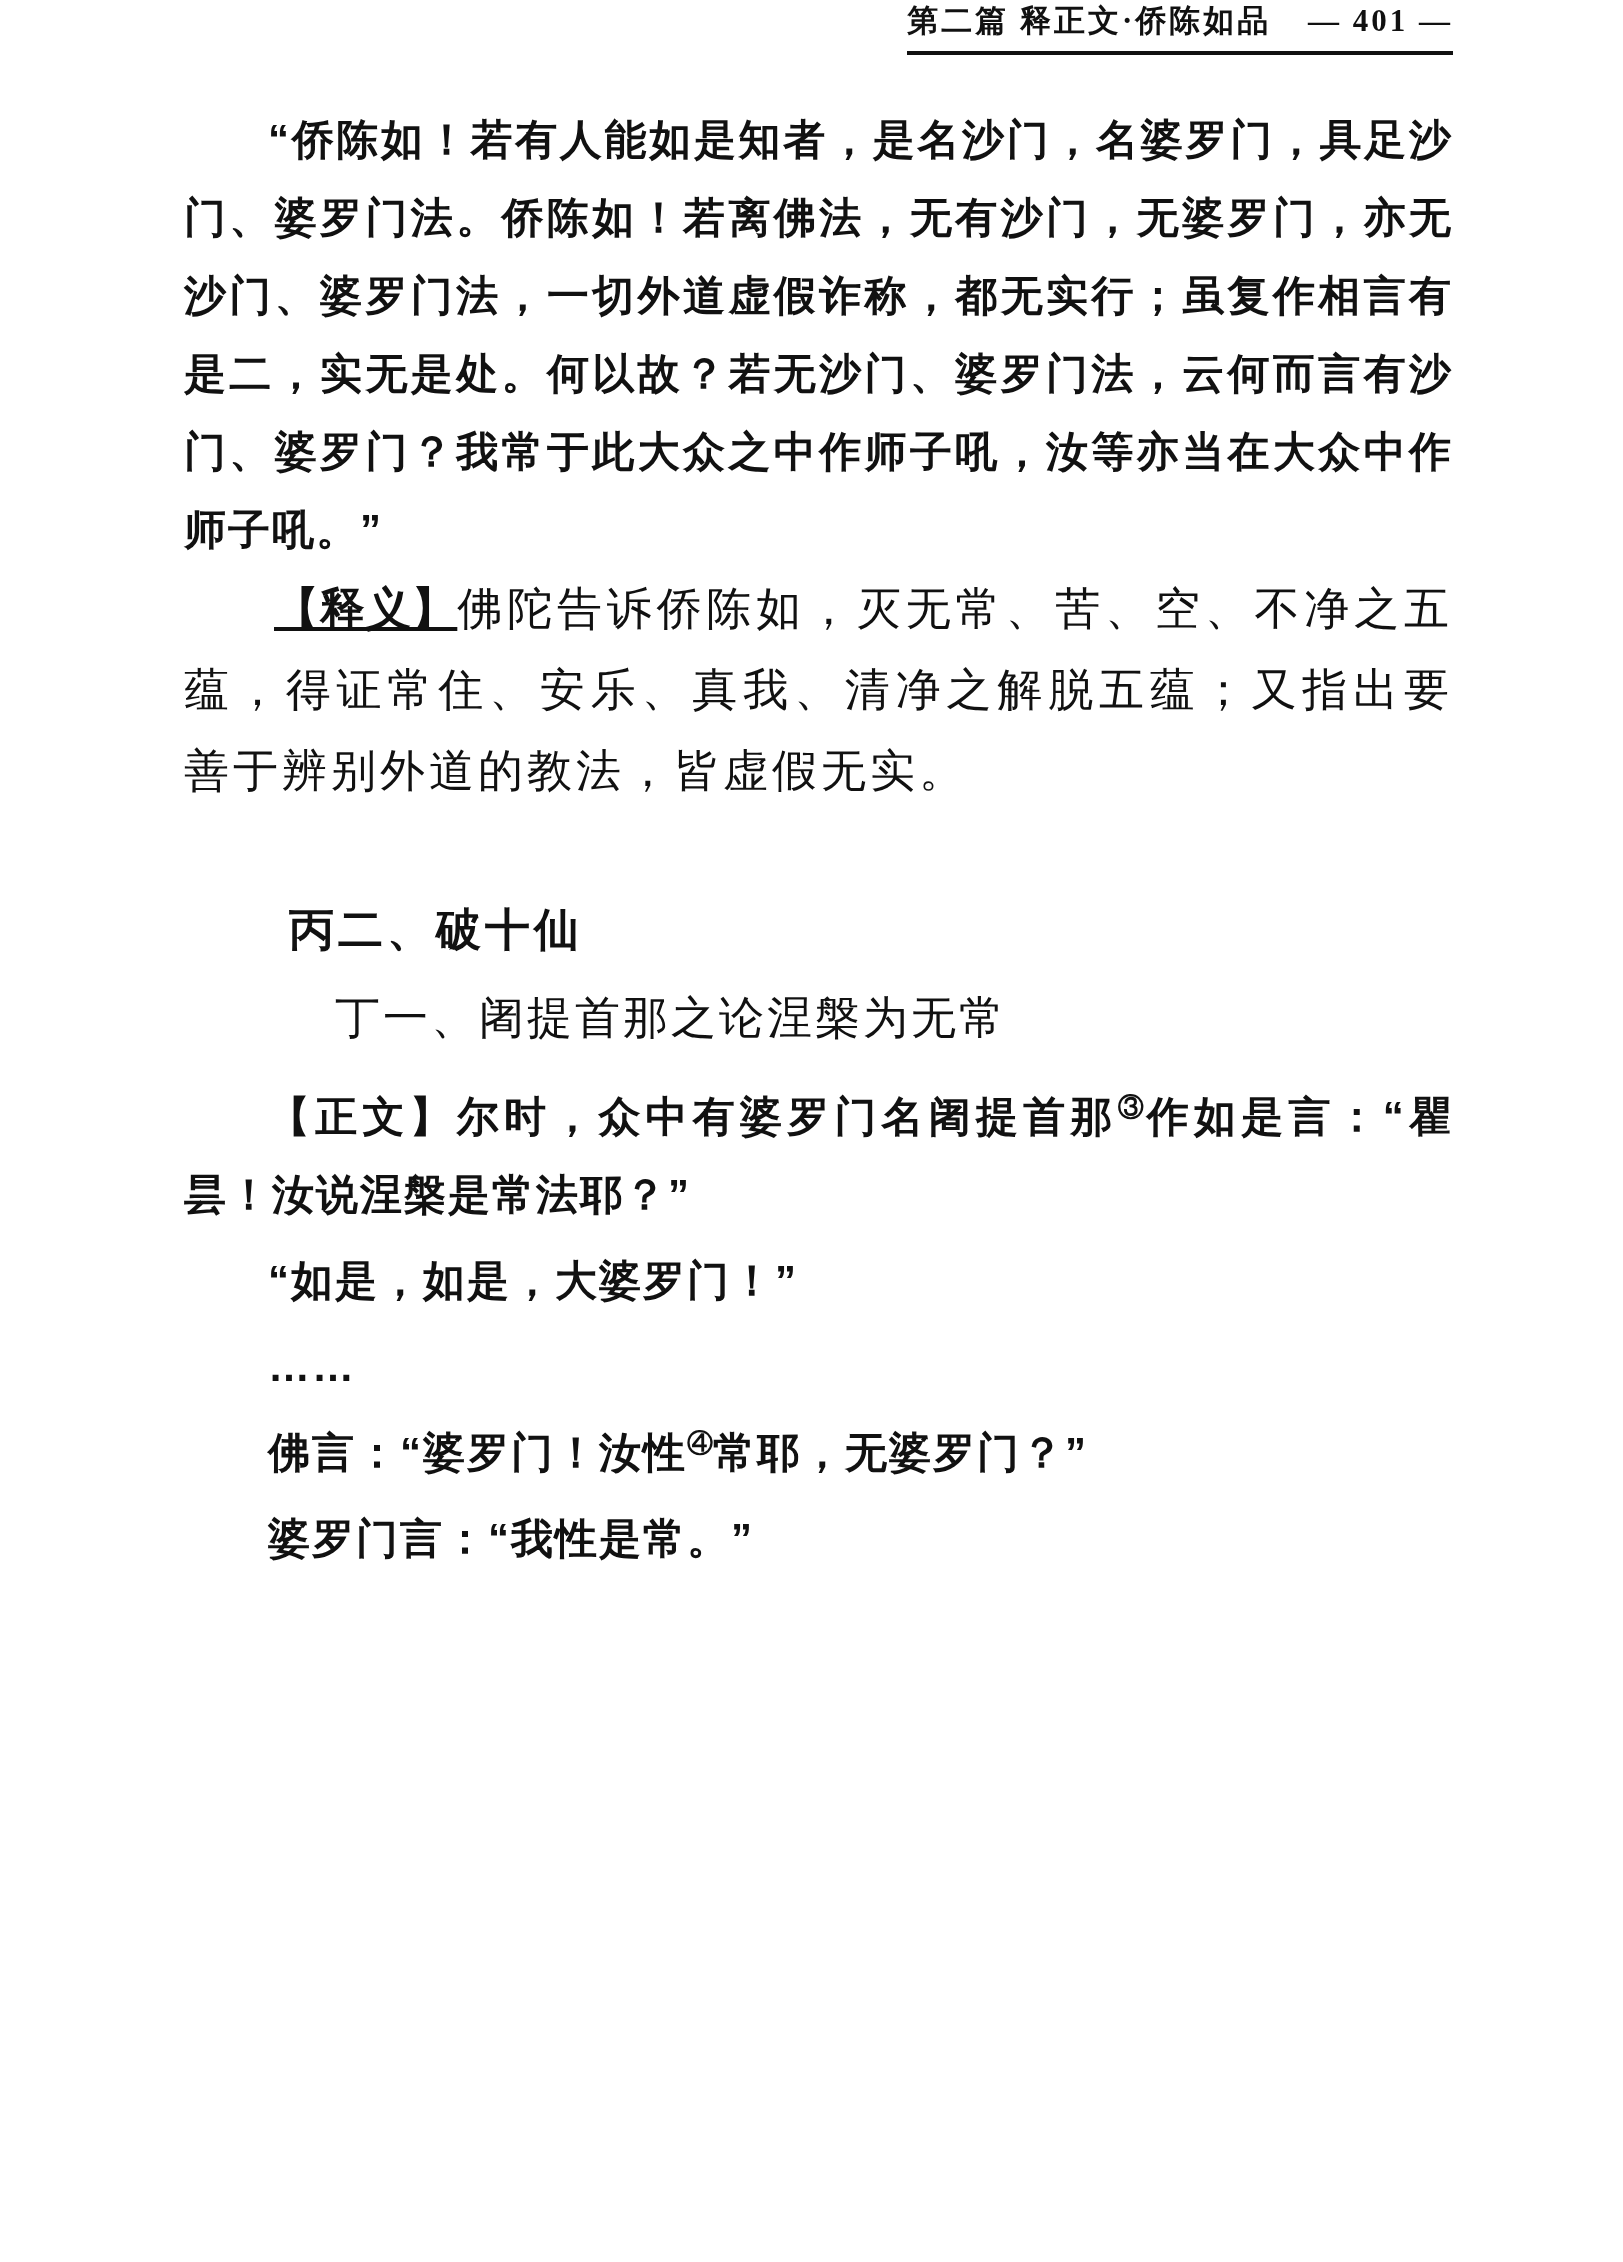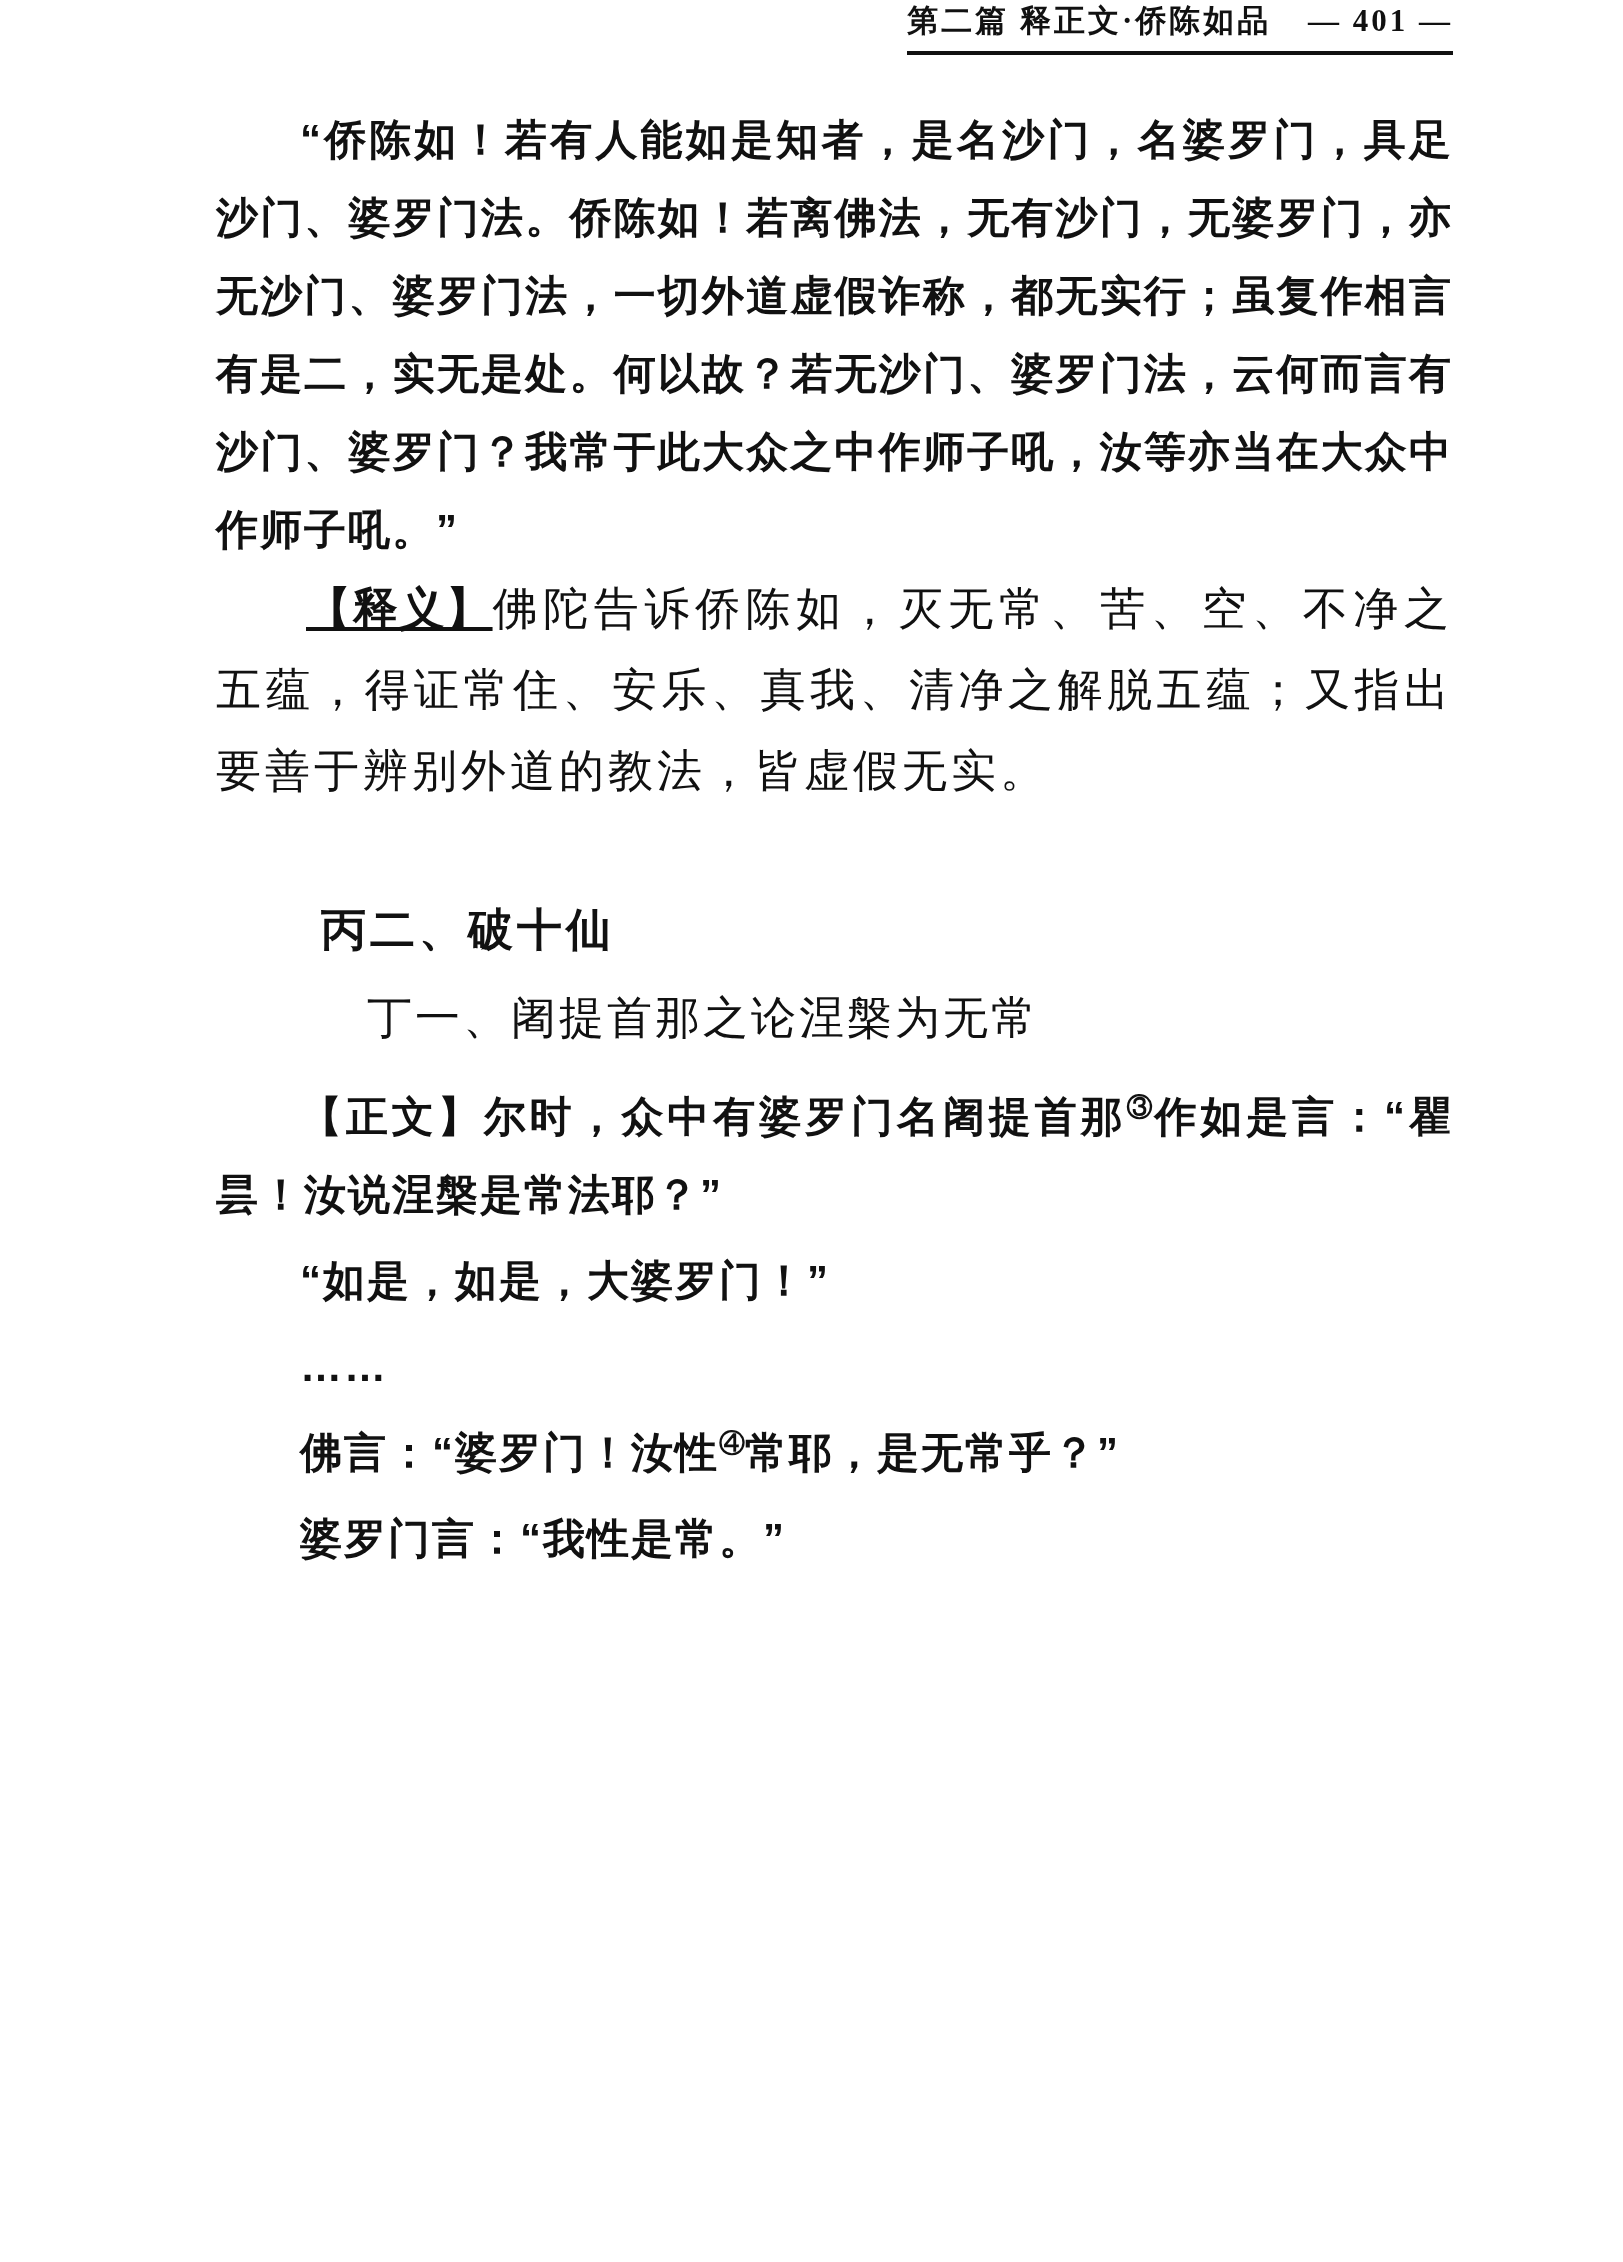--- a/index.html
+++ b/index.html
@@ -35,7 +35,7 @@
   }
   .header-inner .pageno { margin-left: 26px; font-weight: 600; }
 
-  .body { margin-top: 46px; margin-left: 32px; }
+  .body { margin-top: 46px; }
 
   p { margin: 0; }
   .indent { text-indent: 2em; }

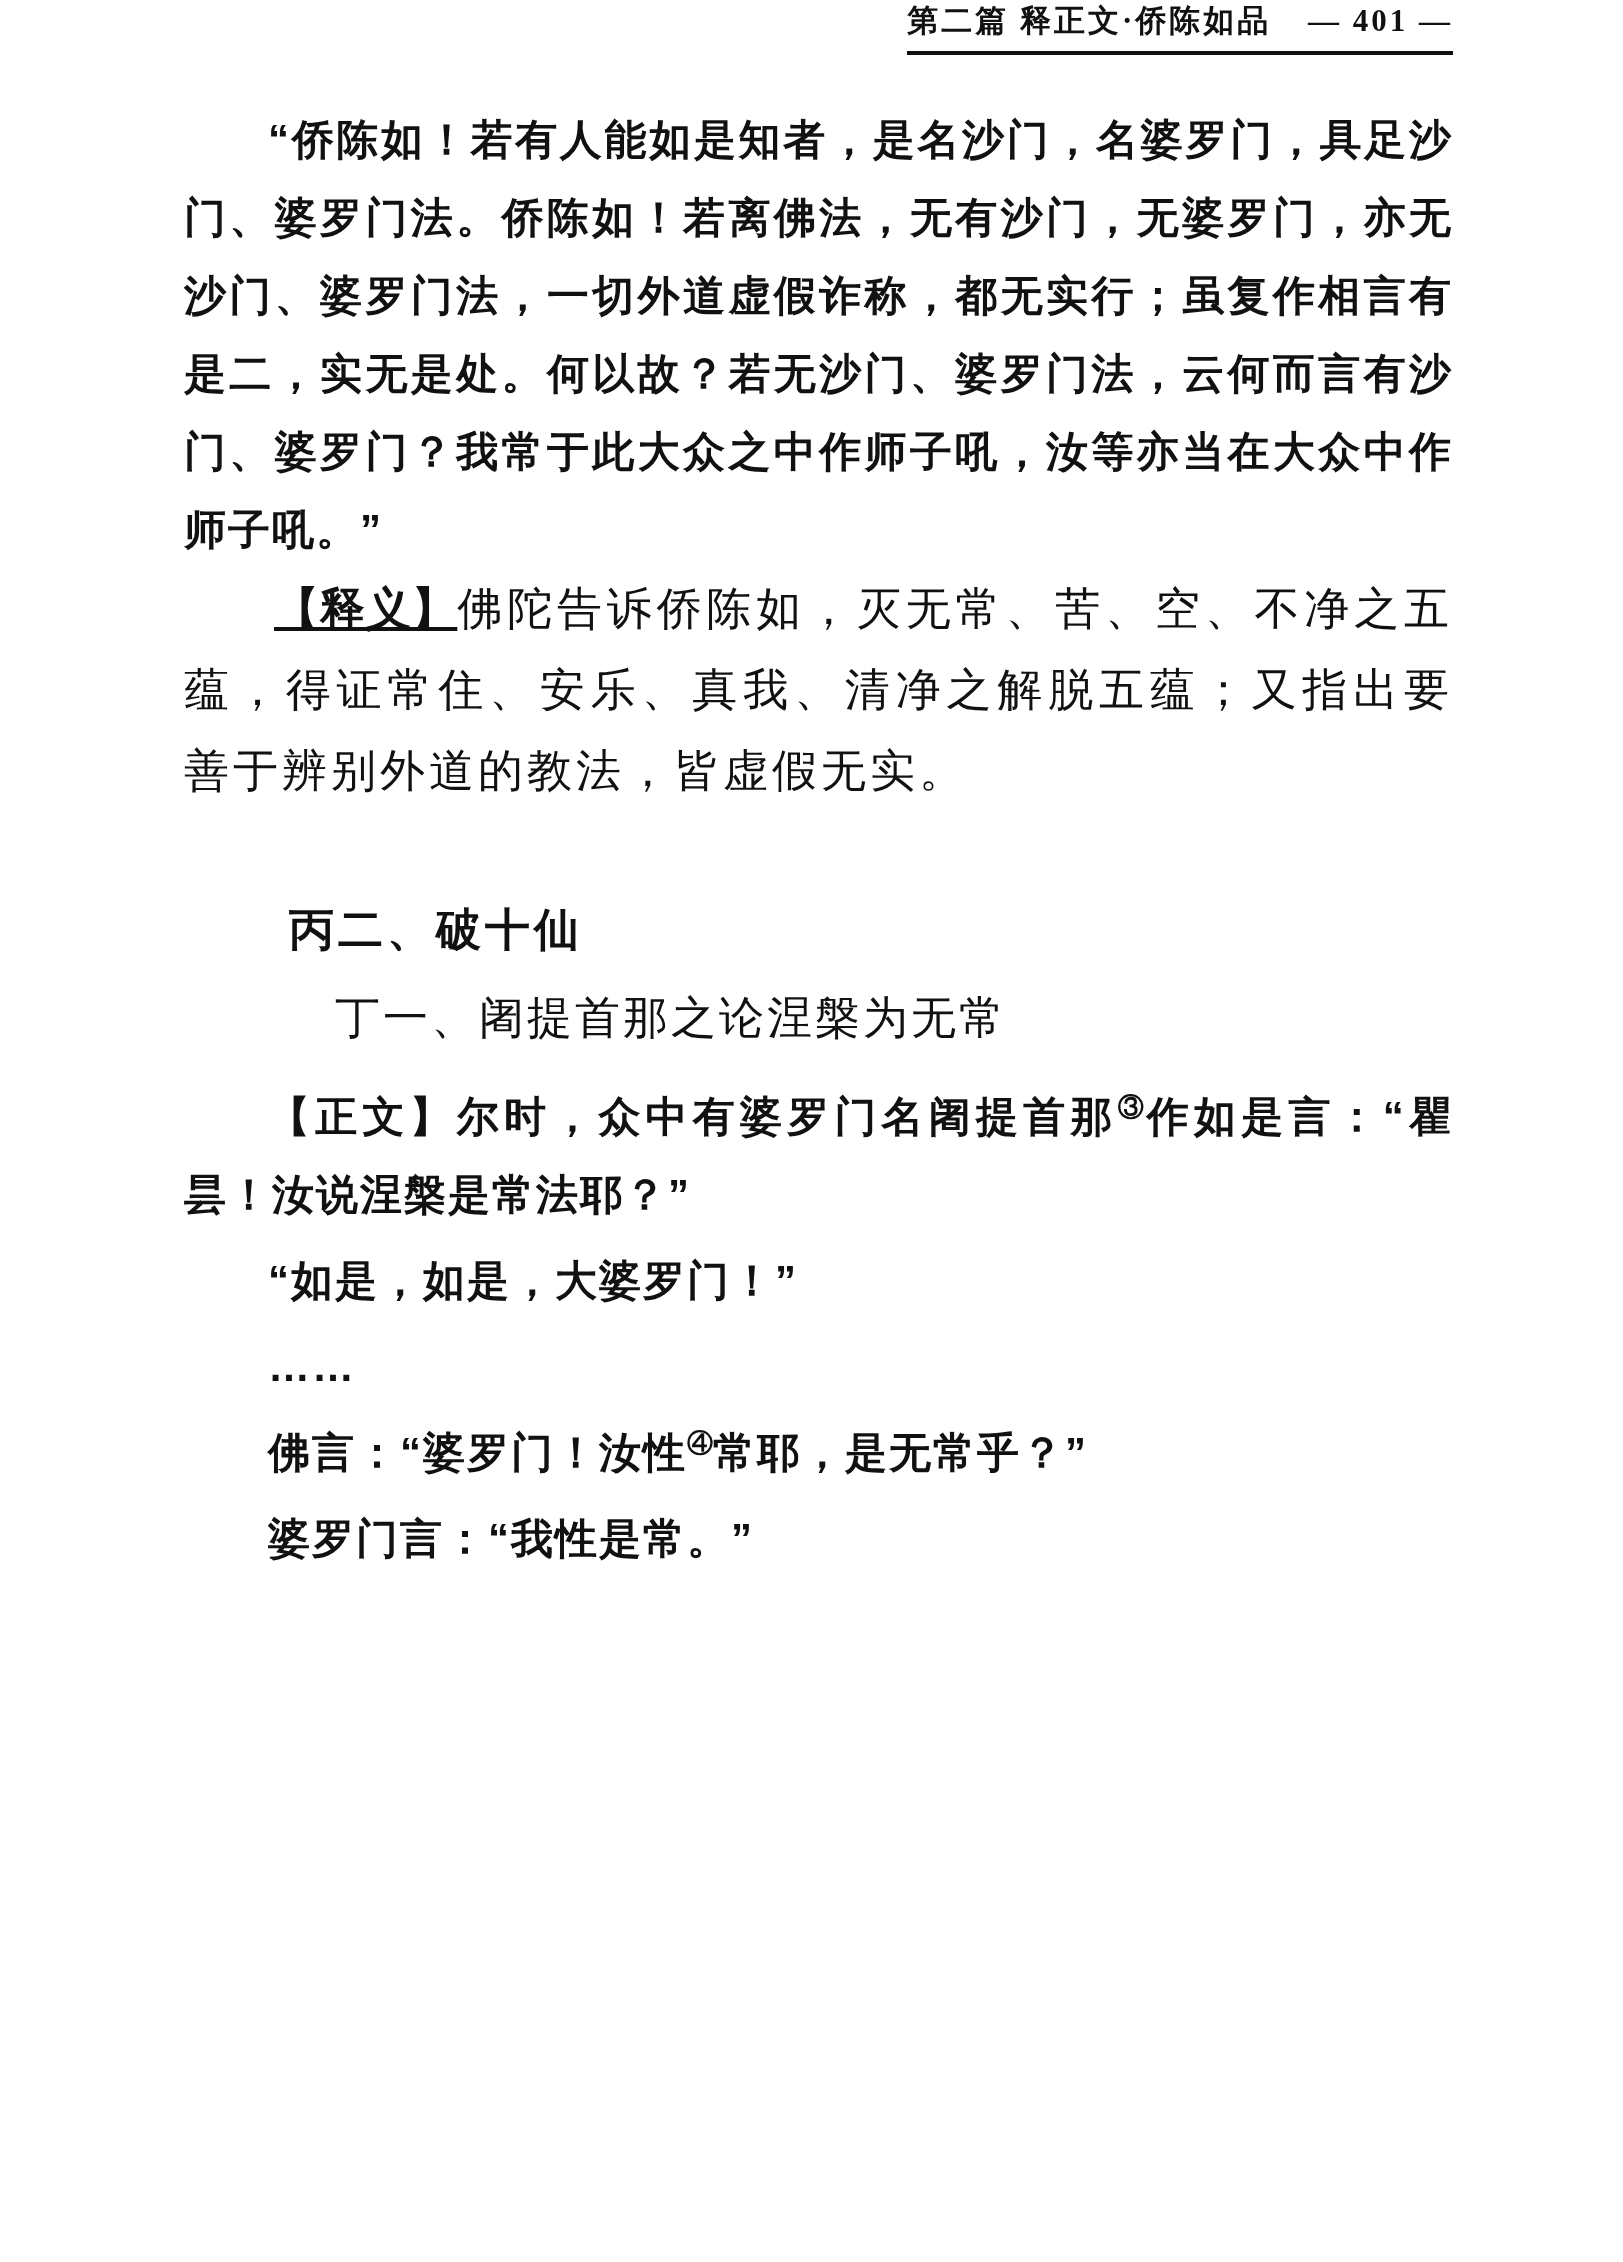--- a/index.html
+++ b/index.html
@@ -122,7 +122,7 @@
     <p class="scripture indent dialog">……</p>
 
     <p class="scripture indent dialog">
-      <span>佛言：“婆罗门！汝性</span><sup class="note">④</sup><span>常耶，是无常乎？”</span>
+      <span>佛言：“婆罗门！汝性</span><sup class="note">④</sup><span>常耶，无婆罗门？”</span>
     </p>
 
     <p class="scripture indent dialog">婆罗门言：“我性是常。”</p>

